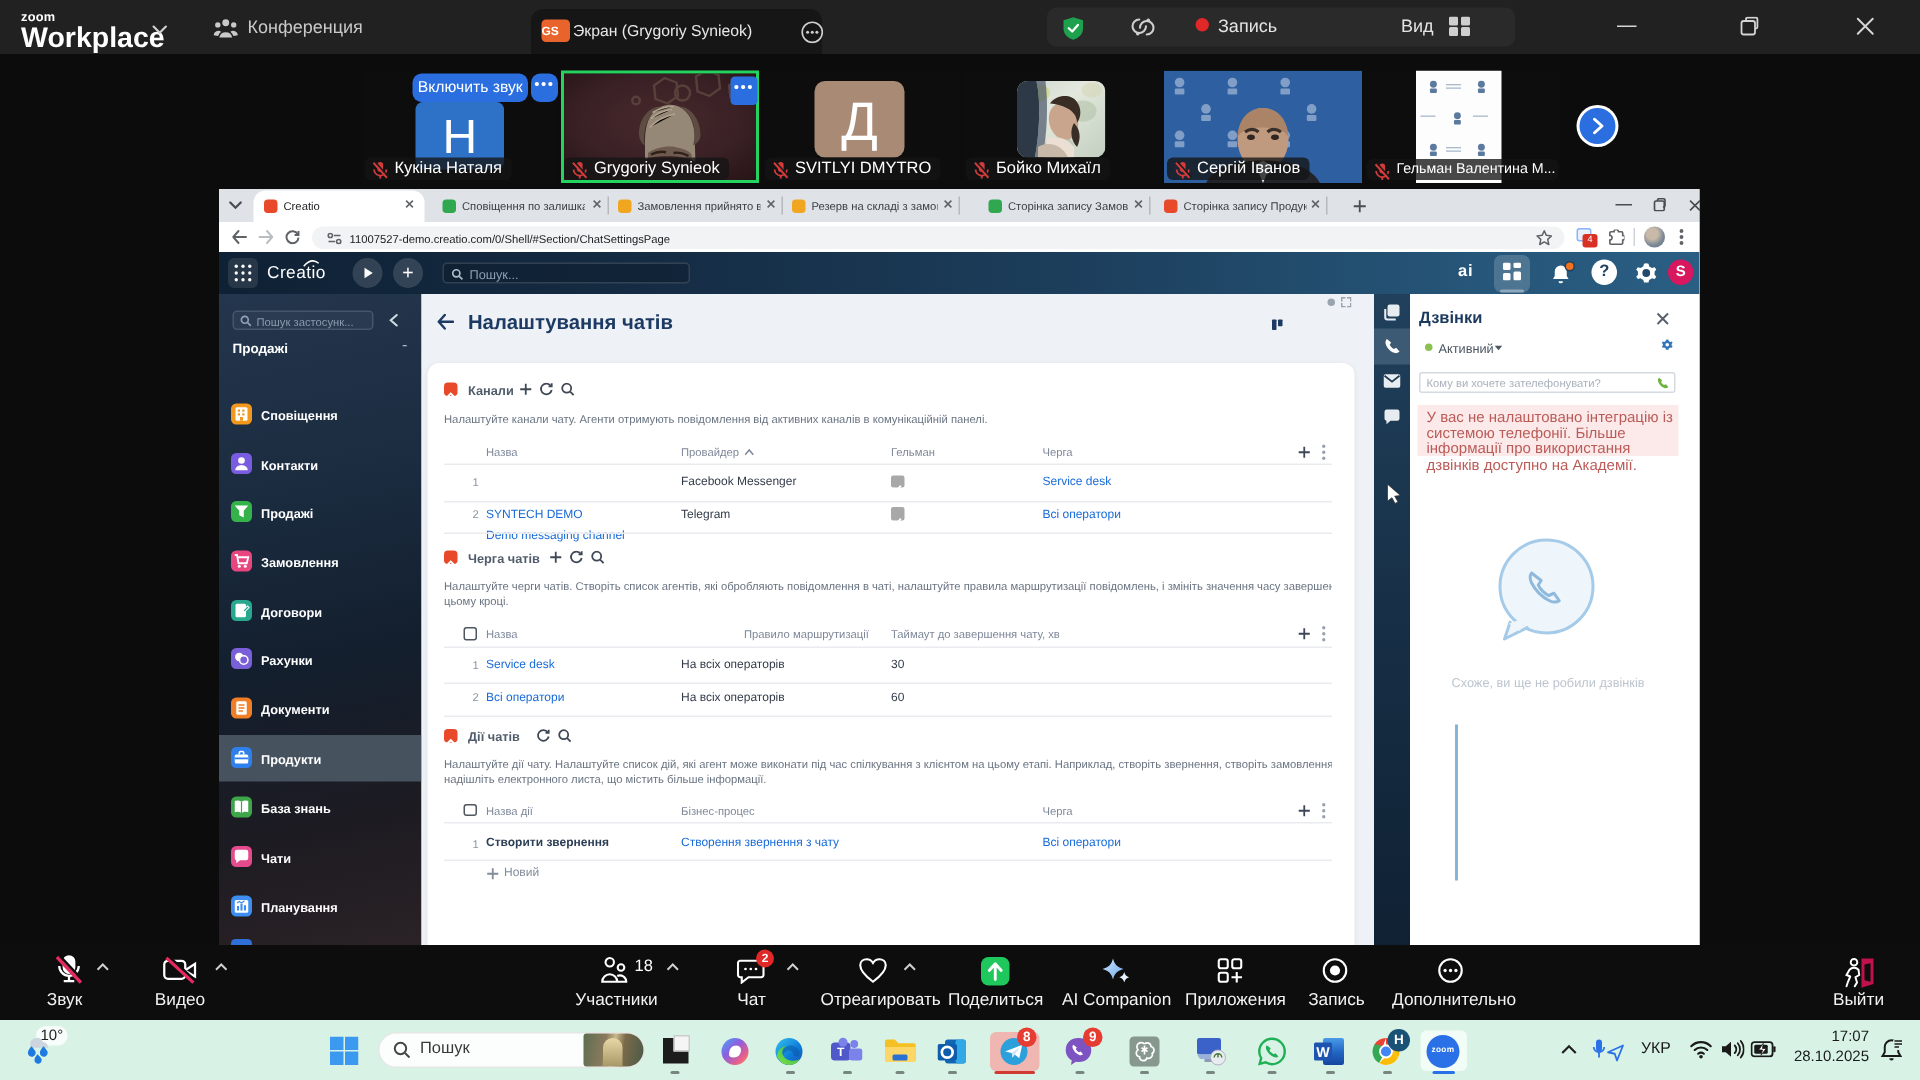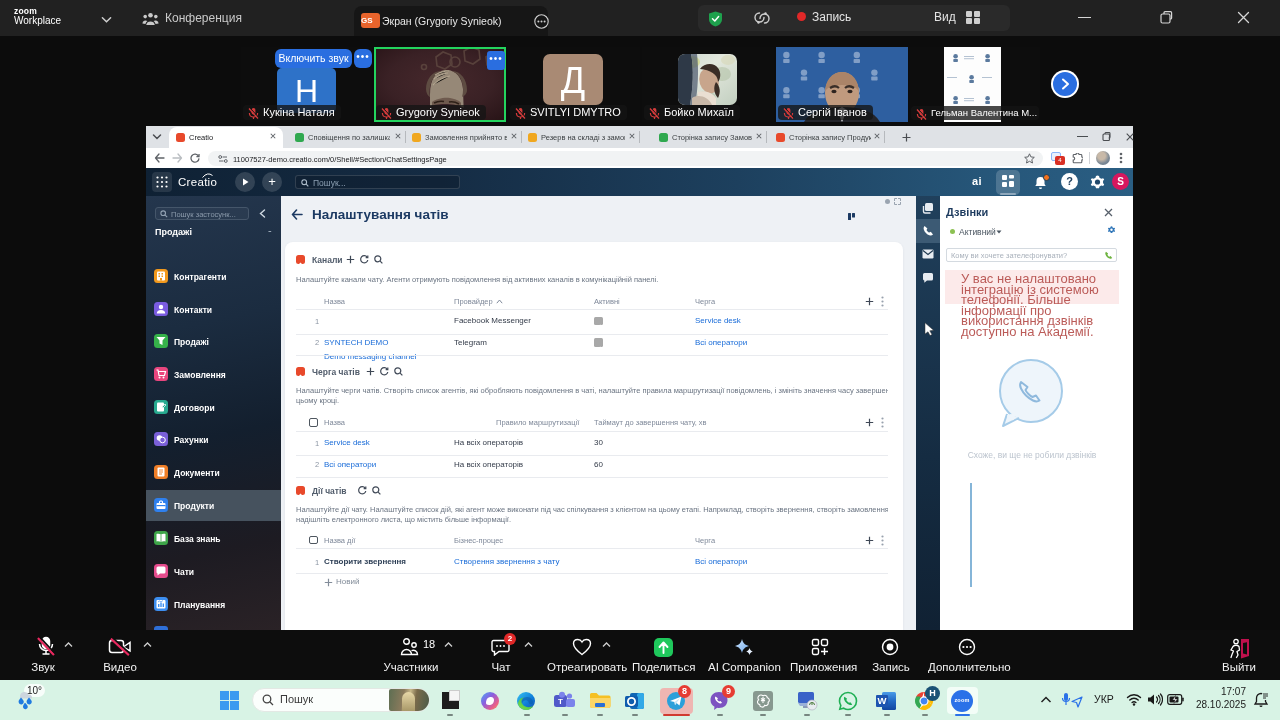--- a/index.html
+++ b/index.html
@@ -10,7 +10,7 @@
 #topbar { position:absolute; left:0; top:0; width:1280px; height:36px; background:#212121; }
 #topbar .logo { position:absolute; left:14px; top:6px; color:#fff; }
 #topbar .logo .z { font-size:8.5px; font-weight:700; letter-spacing:.2px; }
-#topbar .logo .w { font-size:10px; font-weight:400; margin-top:-1px; }
+#topbar .logo .w { font-size:19px; font-weight:700; margin-top:-1px; }
 #conf-tab { position:absolute; left:165px; top:11px; color:#c9c9c9; font-size:12px; }
 #scr-tab { position:absolute; left:354px; top:6px; width:194px; height:30px; background:#161616; border-radius:8px 8px 0 0; color:#e8e8e8; font-size:10.5px; }
 #scr-tab .gs { position:absolute; left:7px; top:7px; width:19px; height:15px; border-radius:3px; background:#e8642c; color:#fff; font-size:8px; font-weight:700; text-align:left; line-height:15px; }

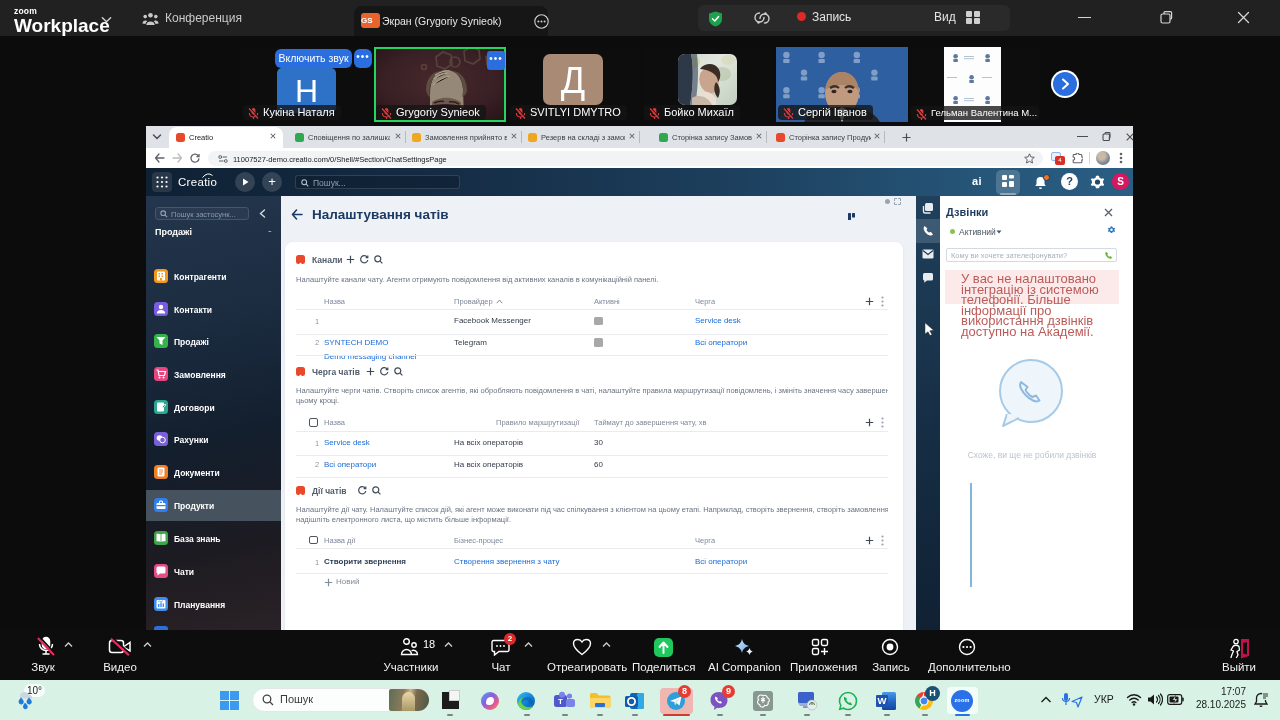--- a/index.html
+++ b/index.html
@@ -482,7 +482,7 @@
                 <rect x="6" y="9" width="2" height="2.5"></rect>
               </g>
             </svg></div>
-          <div class="abs" style="left:28px;top:76px;color:#fff;font-size:8.5px;font-weight:700;">Контрагенти</div>
+          <div class="abs" style="left:28px;top:76px;color:#fff;font-size:8.5px;font-weight:700;">Сповіщення</div>
           <div class="abs" style="left:8px;top:105.6px;width:14px;height:14px;background:#7a5ce0;border-radius:3.5px;"><svg width="14" height="14" viewBox="0 0 14 14">
               <circle cx="7" cy="5" r="2.2" fill="#fff"></circle>
               <path d="M2.8 11.5 a4.2 3.5 0 0 1 8.4 0 Z" fill="#fff"></path>

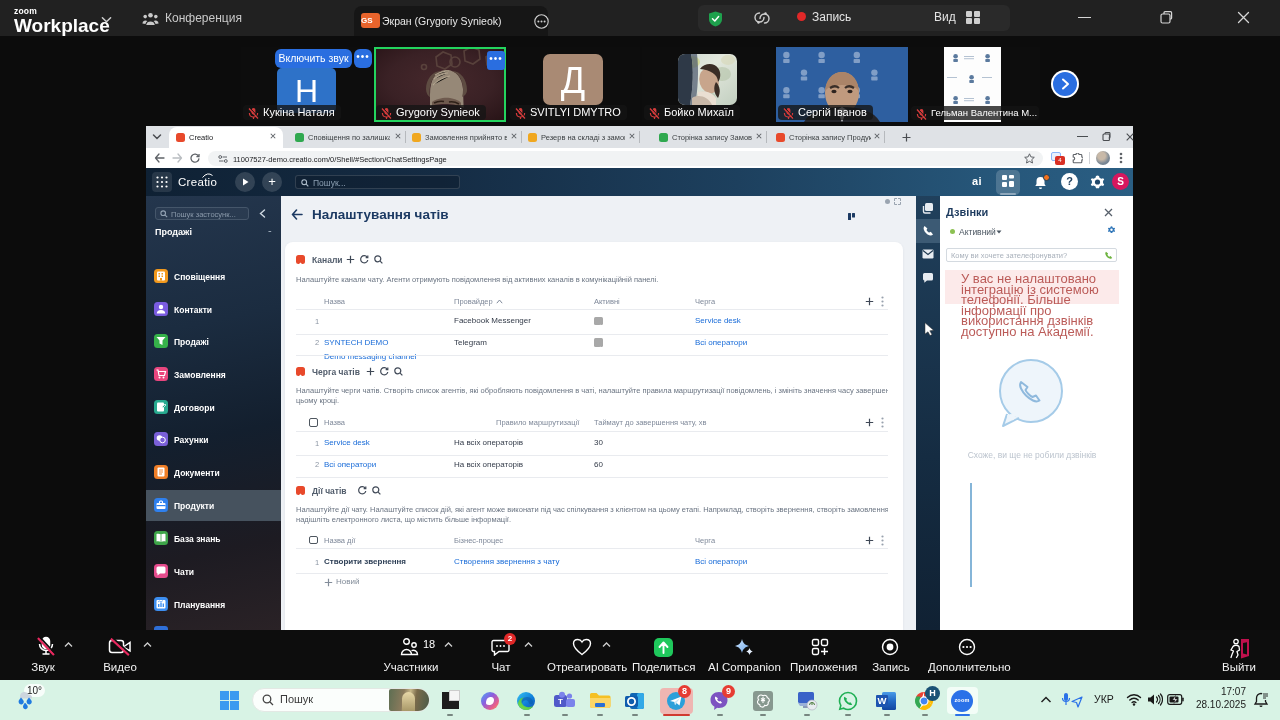--- a/index.html
+++ b/index.html
@@ -728,7 +728,7 @@
           <path d="M2 0.8 C1.4 1.4 1.1 2.3 1.4 3.3 C2 5.2 3.6 7 5.6 7.6 C6.6 8 7.6 7.7 8.2 7 L6.6 5.1 L5.4 5.7 C4.6 5.4 3.8 4.5 3.4 3.7 L4.1 2.5 Z" fill="#6db33f"></path>
         </svg>
    <div class="abs" style="left:5px;top:74px;width:174px;height:34px;background:#fceaea;"></div>
-   <div class="abs" style="left:11px;top:78px;width:169px;font-size:13px;line-height:10.5px;color:#bb5b58;margin-left:10px;">У вас не налаштовано інтеграцію із системою телефонії. Більше інформації про використання дзвінків доступно на Академії.</div>
+   <div class="abs" style="left:11px;top:78px;width:169px;font-size:10px;line-height:10.5px;color:#bb5b58;">У вас не налаштовано інтеграцію із системою телефонії. Більше інформації про використання дзвінків доступно на Академії.</div>
    <svg class="abs" style="left:53px;top:160px" width="76" height="76" viewBox="0 0 76 76">
      <path d="M38 4 A32 32 0 1 1 16 14 L10 64 L24 55 A32 32 0 0 1 38 4" fill="none"></path>
      <circle cx="38" cy="35" r="31" fill="#eef5fb" stroke="#a5cbe8" stroke-width="2"></circle>

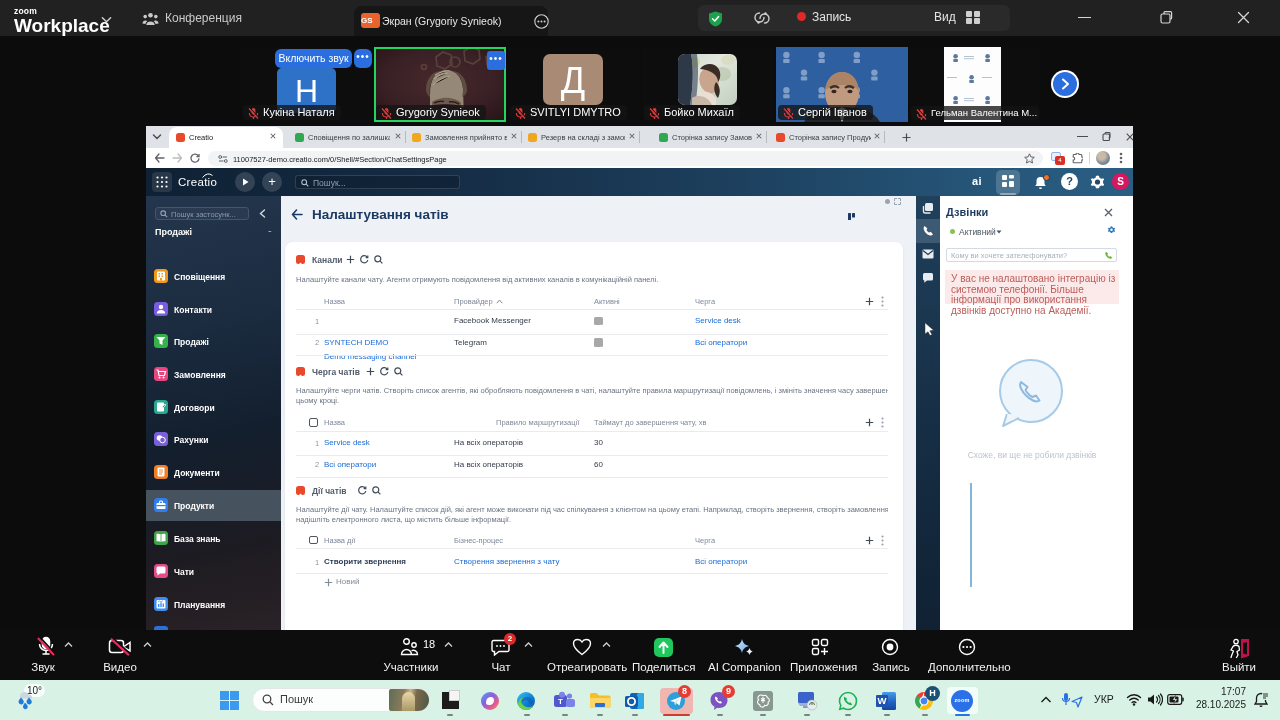--- a/index.html
+++ b/index.html
@@ -579,7 +579,7 @@
           <svg class="abs" style="left:215px;top:103px" width="7" height="5" viewBox="0 0 7 5">
             <path d="M0.8 4.2 L3.5 1 L6.2 4.2" stroke="#7e8899" stroke-width="1" fill="none"></path>
           </svg>
-          <div class="abs" style="left:313px;top:100.5px;font-size:7.5px;color:#7e8899;font-weight:400;white-space:nowrap;">Активні</div>
+          <div class="abs" style="left:313px;top:100.5px;font-size:7.5px;color:#7e8899;font-weight:400;white-space:nowrap;">Гельман</div>
           <div class="abs" style="left:414px;top:100.5px;font-size:7.5px;color:#7e8899;font-weight:400;white-space:nowrap;">Черга</div>
           <svg class="abs" style="left:584px;top:100.5px" width="9" height="9" viewBox="0 0 9 9">
             <path d="M4.5 0.8 V8.2 M0.8 4.5 H8.2" stroke="#3f4856" stroke-width="1.2"></path>

